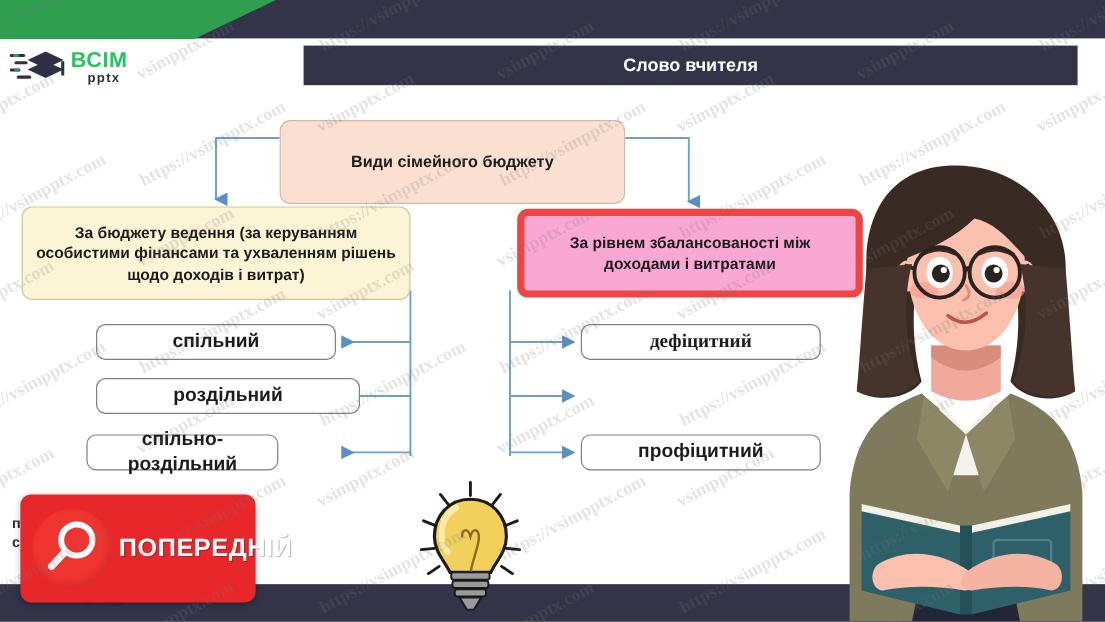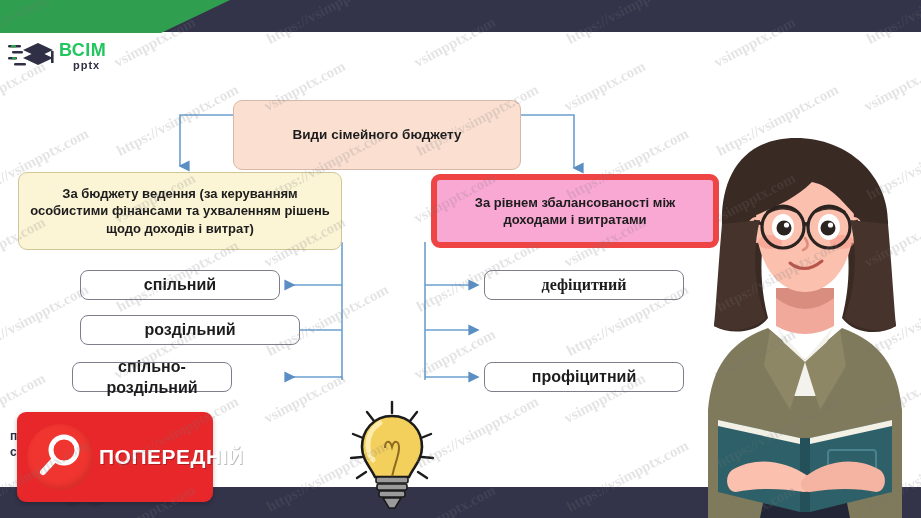--- a/index.html
+++ b/index.html
@@ -149,6 +149,9 @@
   </div>
 
 
+  <div class="title-bar">
+    <span>Слово вчителя</span>
+  </div>
 
   <div class="diagram">
 

